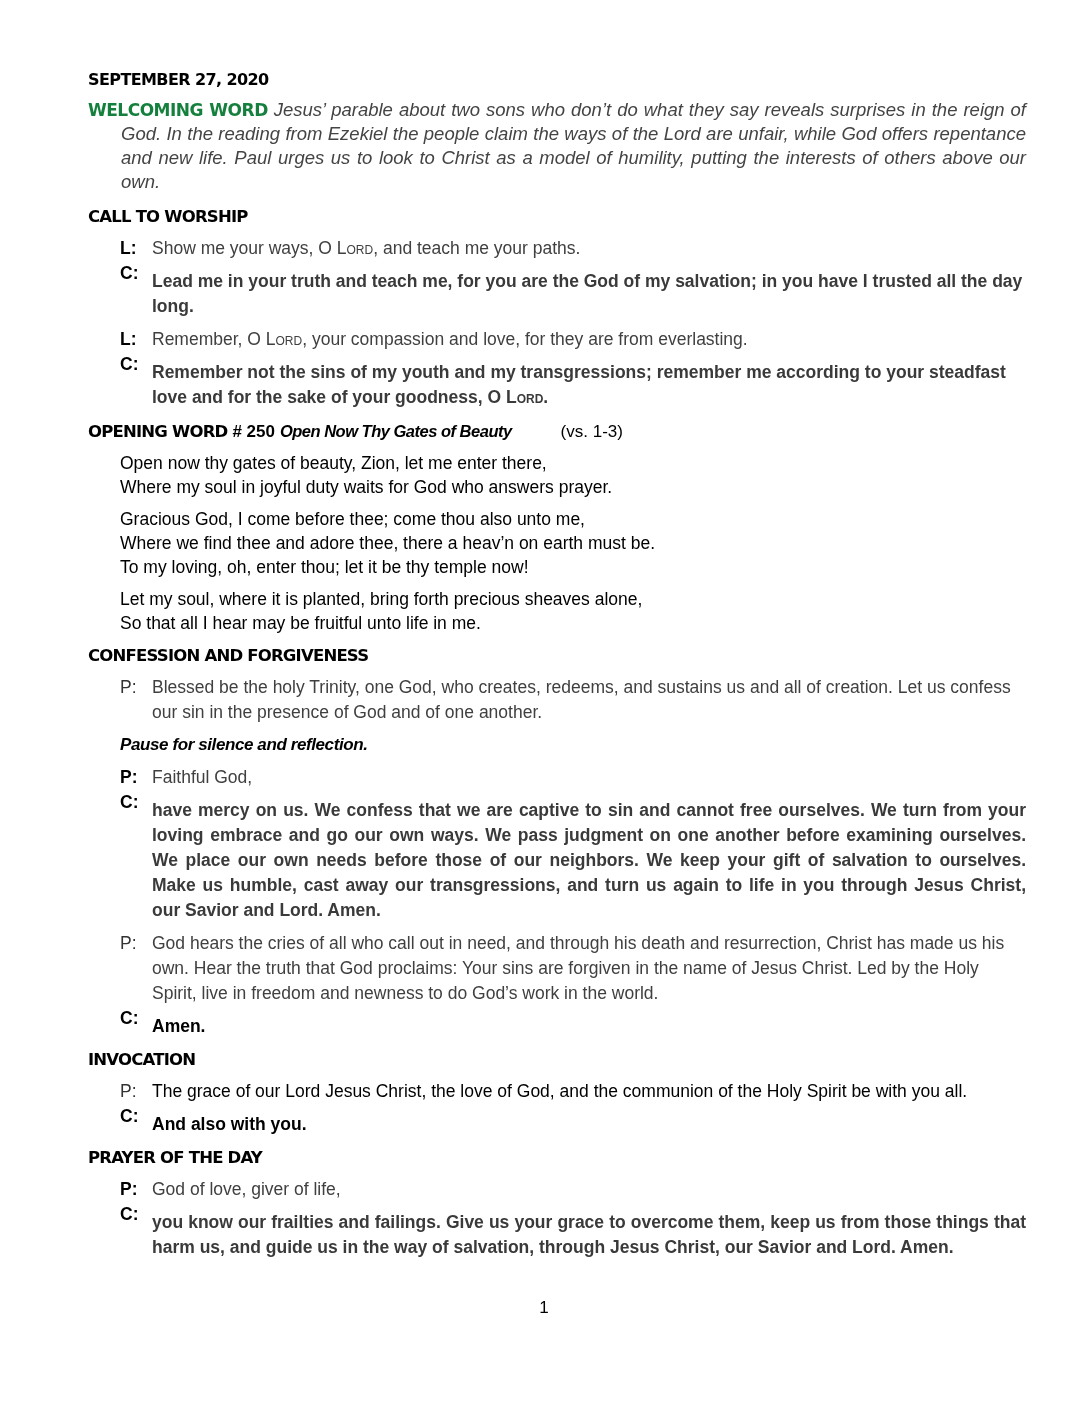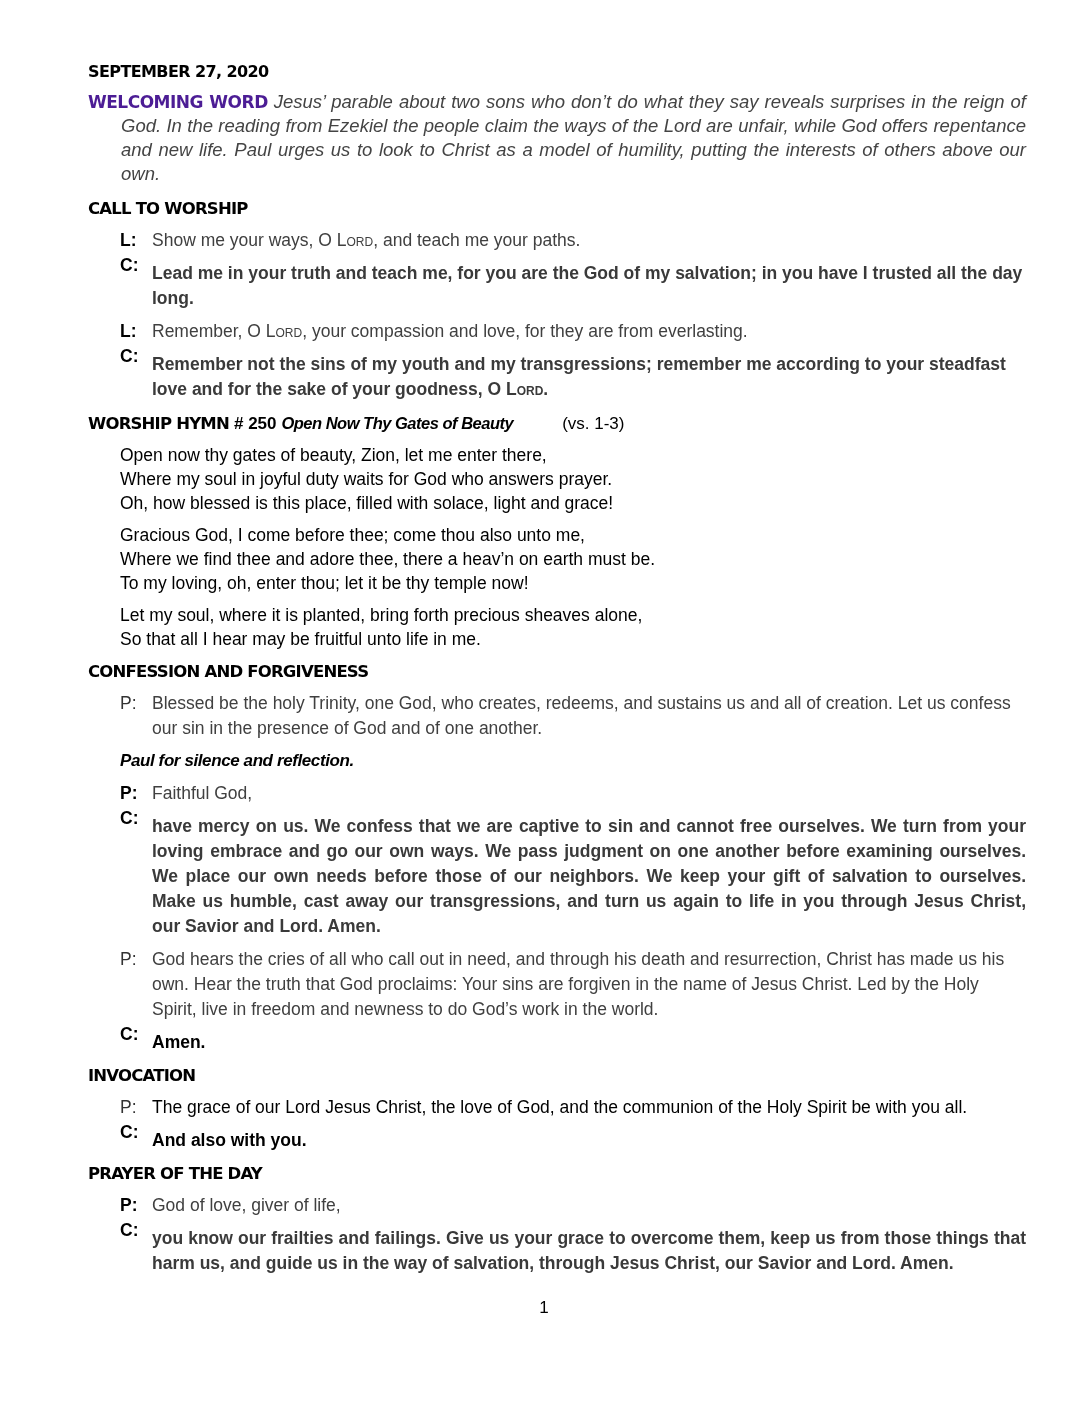--- a/index.html
+++ b/index.html
@@ -5,7 +5,7 @@
   html, body { margin: 0; padding: 0; background: #ffffff; }
   body { width: 1088px; height: 1408px; position: relative; overflow: hidden;
          font-family: "Liberation Sans", "DejaVu Sans", sans-serif; color: #404040; }
-  .page { position: absolute; left: 88px; top: 62px; width: 938px; }
+  .page { position: absolute; left: 88px; top: 70px; width: 938px; }
   .date { font-family: "DejaVu Sans", sans-serif; font-weight: 900; font-size: 16px; color: #000; letter-spacing: -0.6px; margin: 0 0 9px 0; }
   .welcome { font-size: 18.5px; line-height: 24px; text-align: justify; margin: 0 0 12px 0; padding-left: 33px; text-indent: -33px; }
   .welcome .lbl { font-family: "DejaVu Sans", sans-serif; font-weight: 900; font-style: normal; color: #4c1d95; font-size: 17px; letter-spacing: -0.5px; }

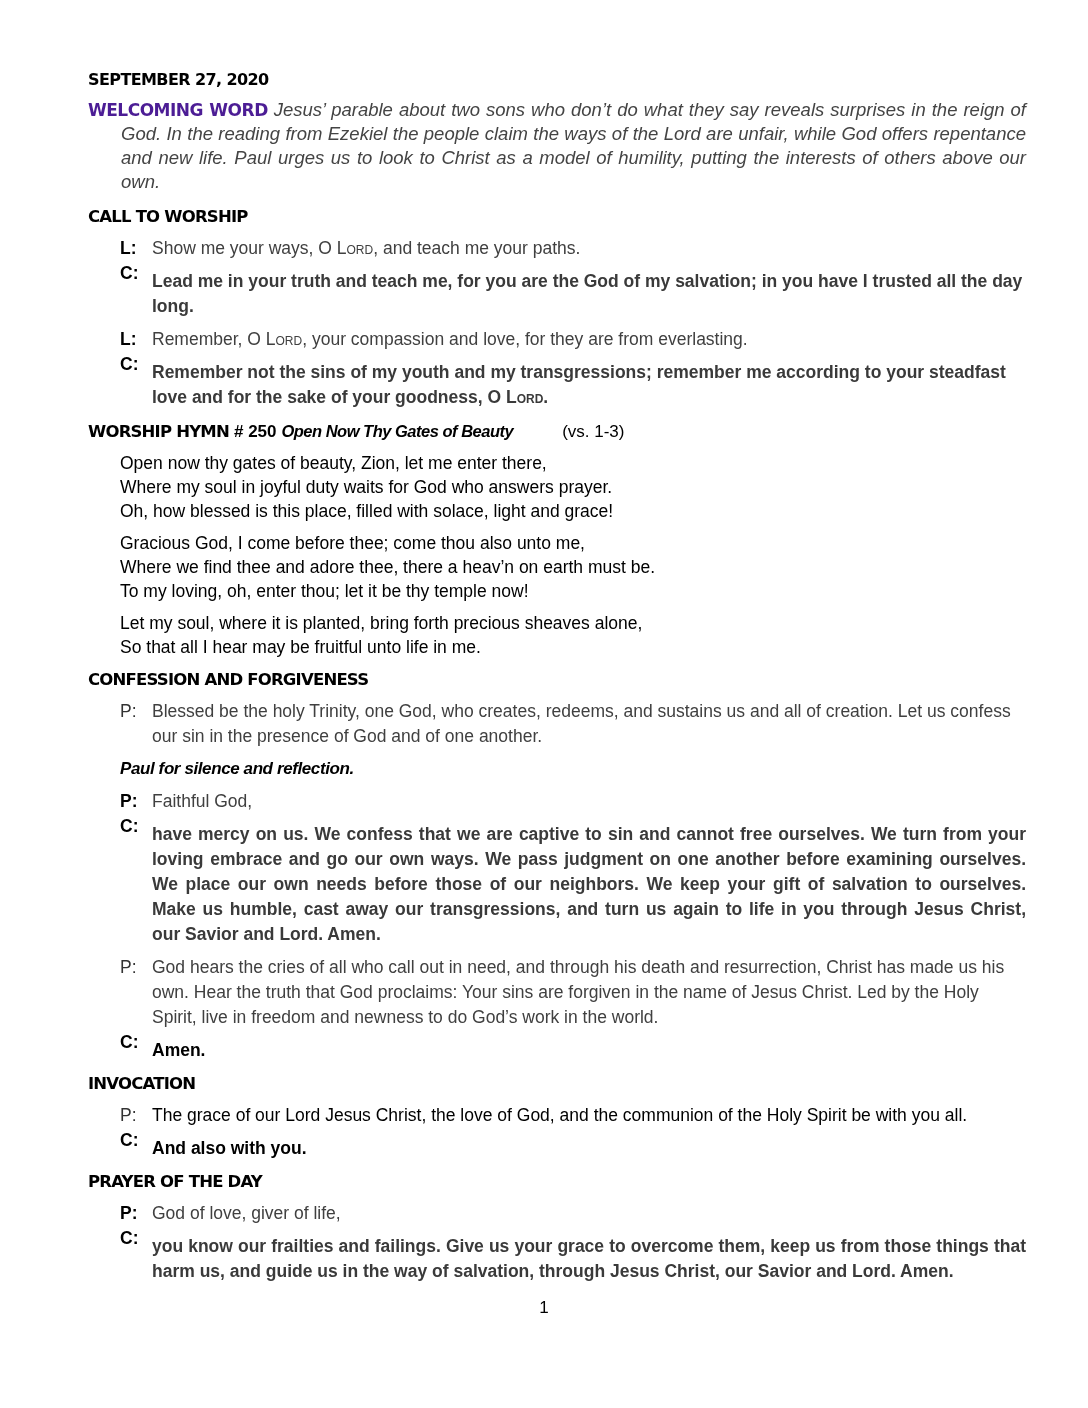--- a/index.html
+++ b/index.html
@@ -8,7 +8,7 @@
   .page { position: absolute; left: 88px; top: 70px; width: 938px; }
   .date { font-family: "DejaVu Sans", sans-serif; font-weight: 900; font-size: 16px; color: #000; letter-spacing: -0.6px; margin: 0 0 9px 0; }
   .welcome { font-size: 18.5px; line-height: 24px; text-align: justify; margin: 0 0 12px 0; padding-left: 33px; text-indent: -33px; }
-  .welcome .lbl { font-family: "DejaVu Sans", sans-serif; font-weight: 900; font-style: normal; color: #4c1d95; font-size: 17px; letter-spacing: -0.5px; }
+  .welcome .lbl { font-family: "DejaVu Sans", sans-serif; font-weight: 900; font-style: normal; color: #15803d; font-size: 17px; letter-spacing: -0.5px; }
   .welcome .txt { font-style: italic; color: #444; }
   h2 { font-family: "DejaVu Sans", sans-serif; font-weight: 900; font-size: 16.5px; color: #000; letter-spacing: -0.8px; margin: 0 0 8px 0; line-height: 22px; }
   h2 .hymn-num { font-family: "Liberation Sans", sans-serif; font-weight: bold; letter-spacing: 0; font-size: 17px; }

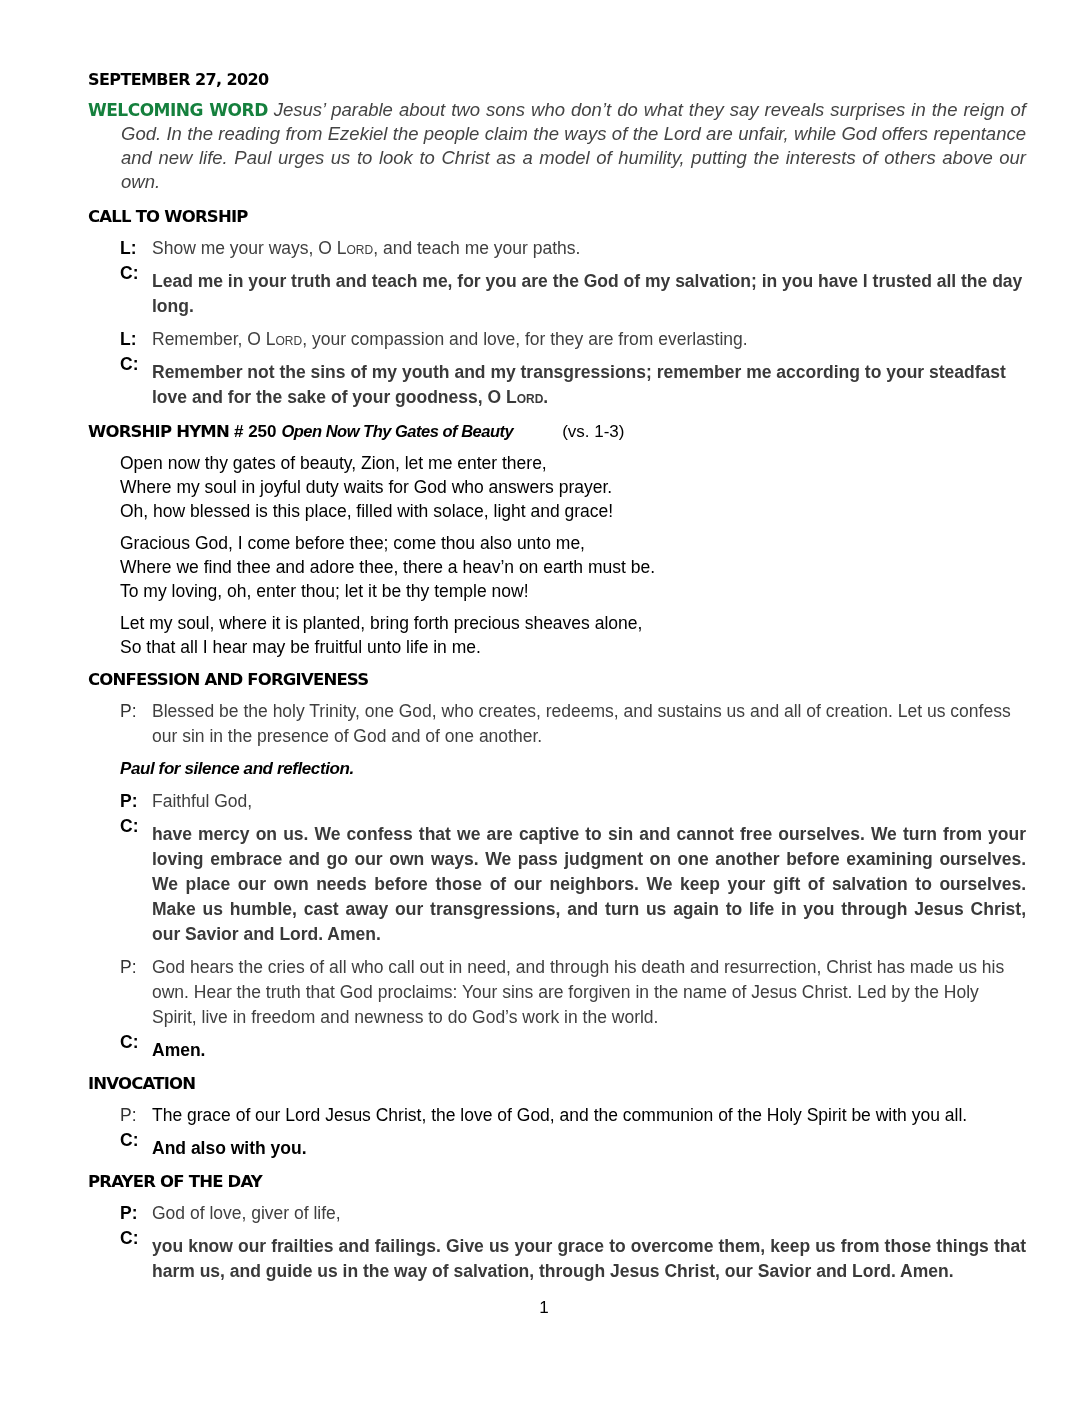--- a/index.html
+++ b/index.html
@@ -63,7 +63,7 @@
 
   <div class="section">
     <h2>
-      <span>WORSHIP HYMN</span>
+      <span>OPENING WORD</span>
       <span class="hymn-num"># 250</span>
       <span class="hymn-title">Open Now Thy Gates of Beauty</span>
       <span class="hymn-verses">(vs. 1-3)</span>

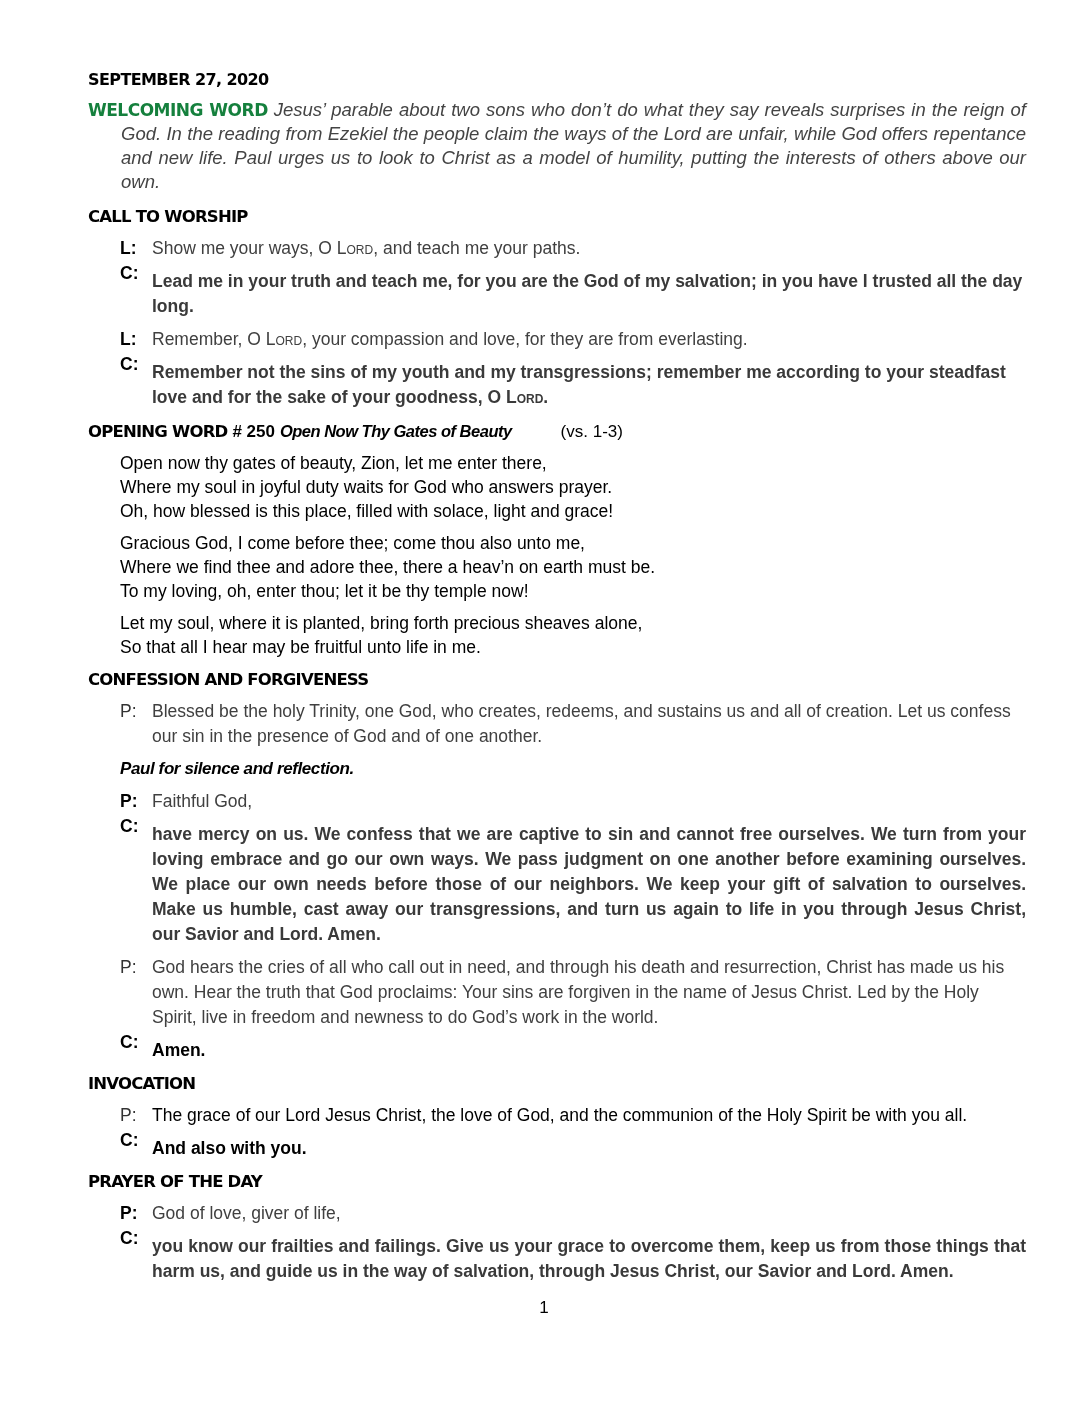--- a/index.html
+++ b/index.html
@@ -71,7 +71,6 @@
     <div class="hymn">
       <div>Open now thy gates of beauty, Zion, let me enter there,</div>
       <div>Where my soul in joyful duty waits for God who answers prayer.</div>
-      <div>Oh, how blessed is this place, filled with solace, light and grace!</div>
     </div>
     <div class="hymn">
       <div>Gracious God, I come before thee; come thou also unto me,</div>

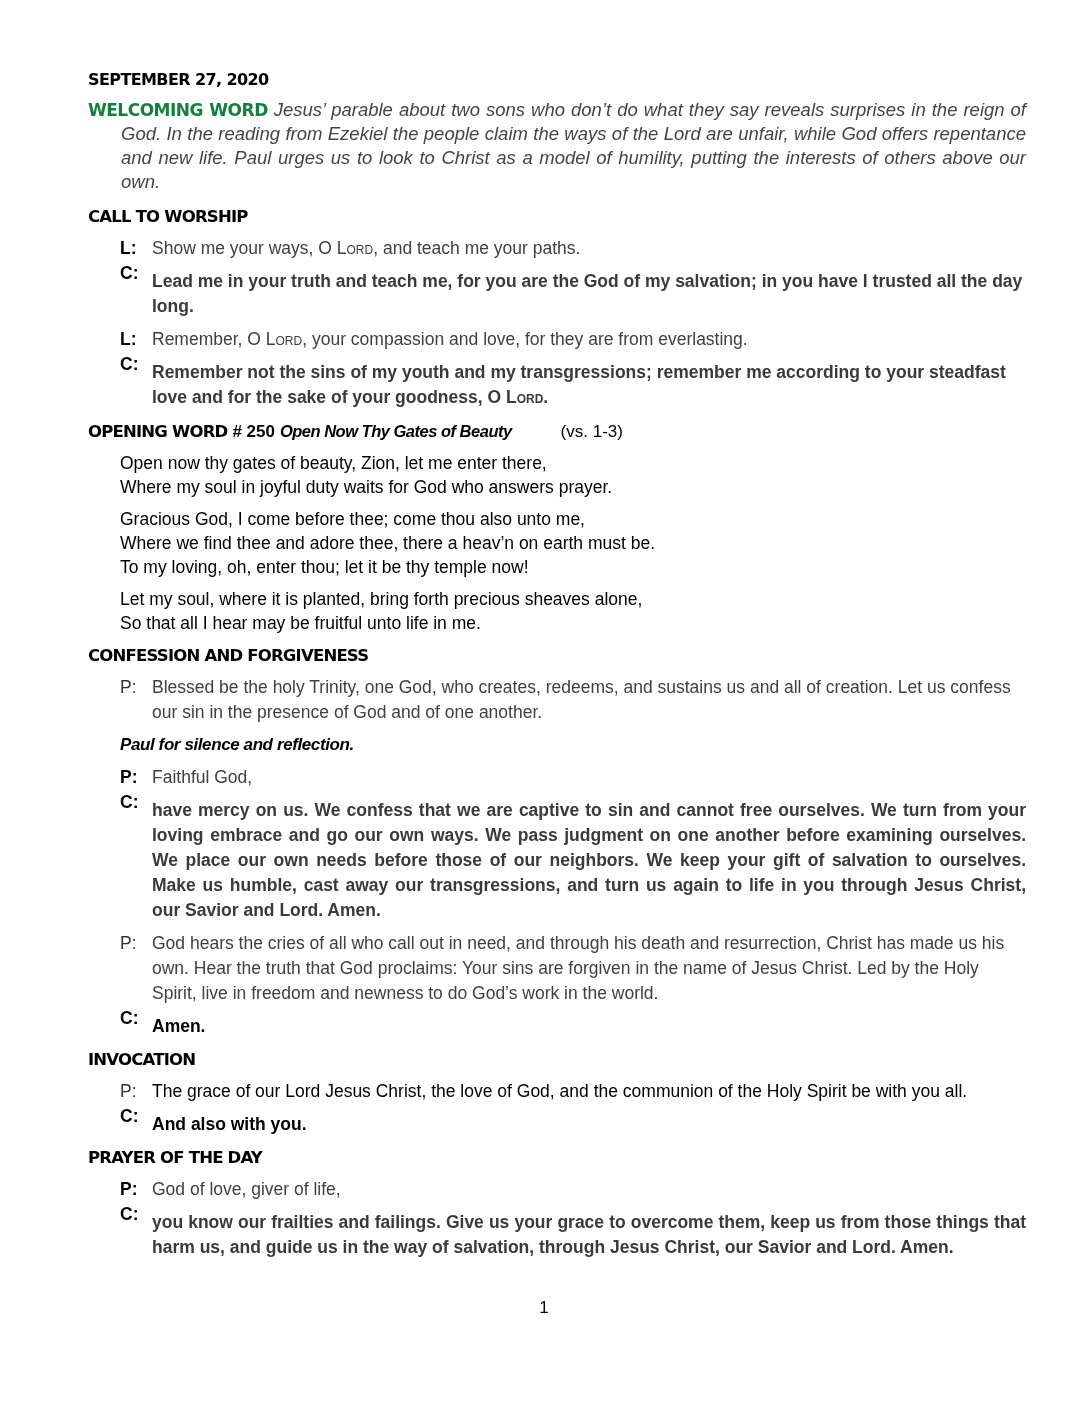--- a/index.html
+++ b/index.html
@@ -89,7 +89,7 @@
       <span class="sp plain">P:</span>
       <span class="tx"> Blessed be the holy Trinity, one God, who creates, redeems, and sustains us and all of creation. Let us confess our sin in the presence of God and of one another.</span>
     </div>
-    <div class="rubric">Paul for silence and reflection.</div>
+    <div class="rubric">Pause for silence and reflection.</div>
     <div class="row">
       <span class="sp">P:</span>
       <span class="tx">Faithful God,</span>

